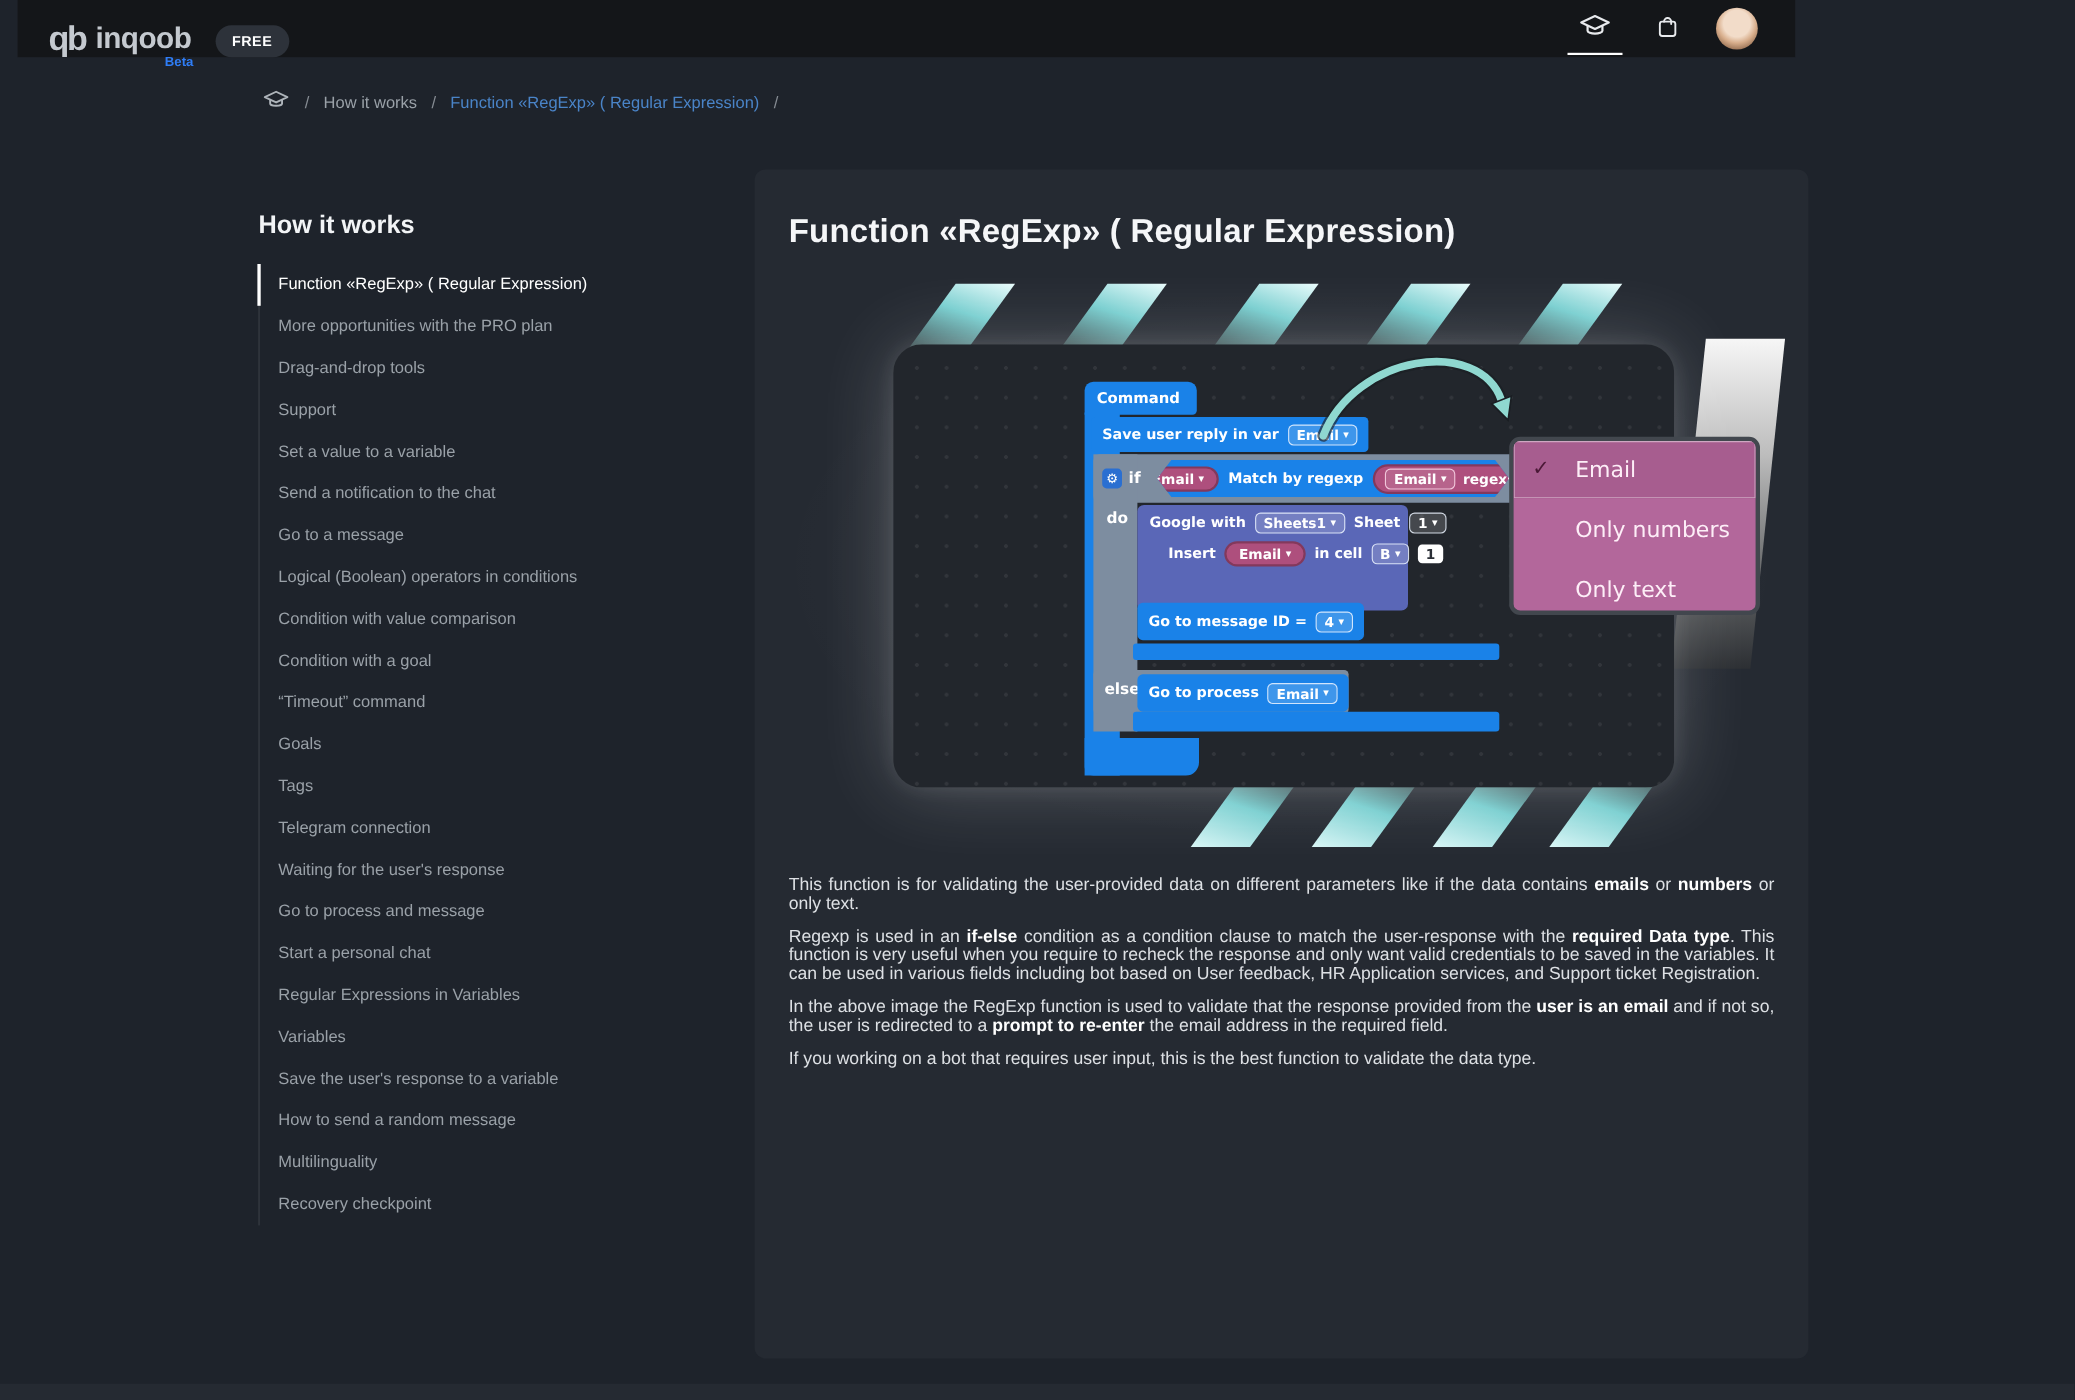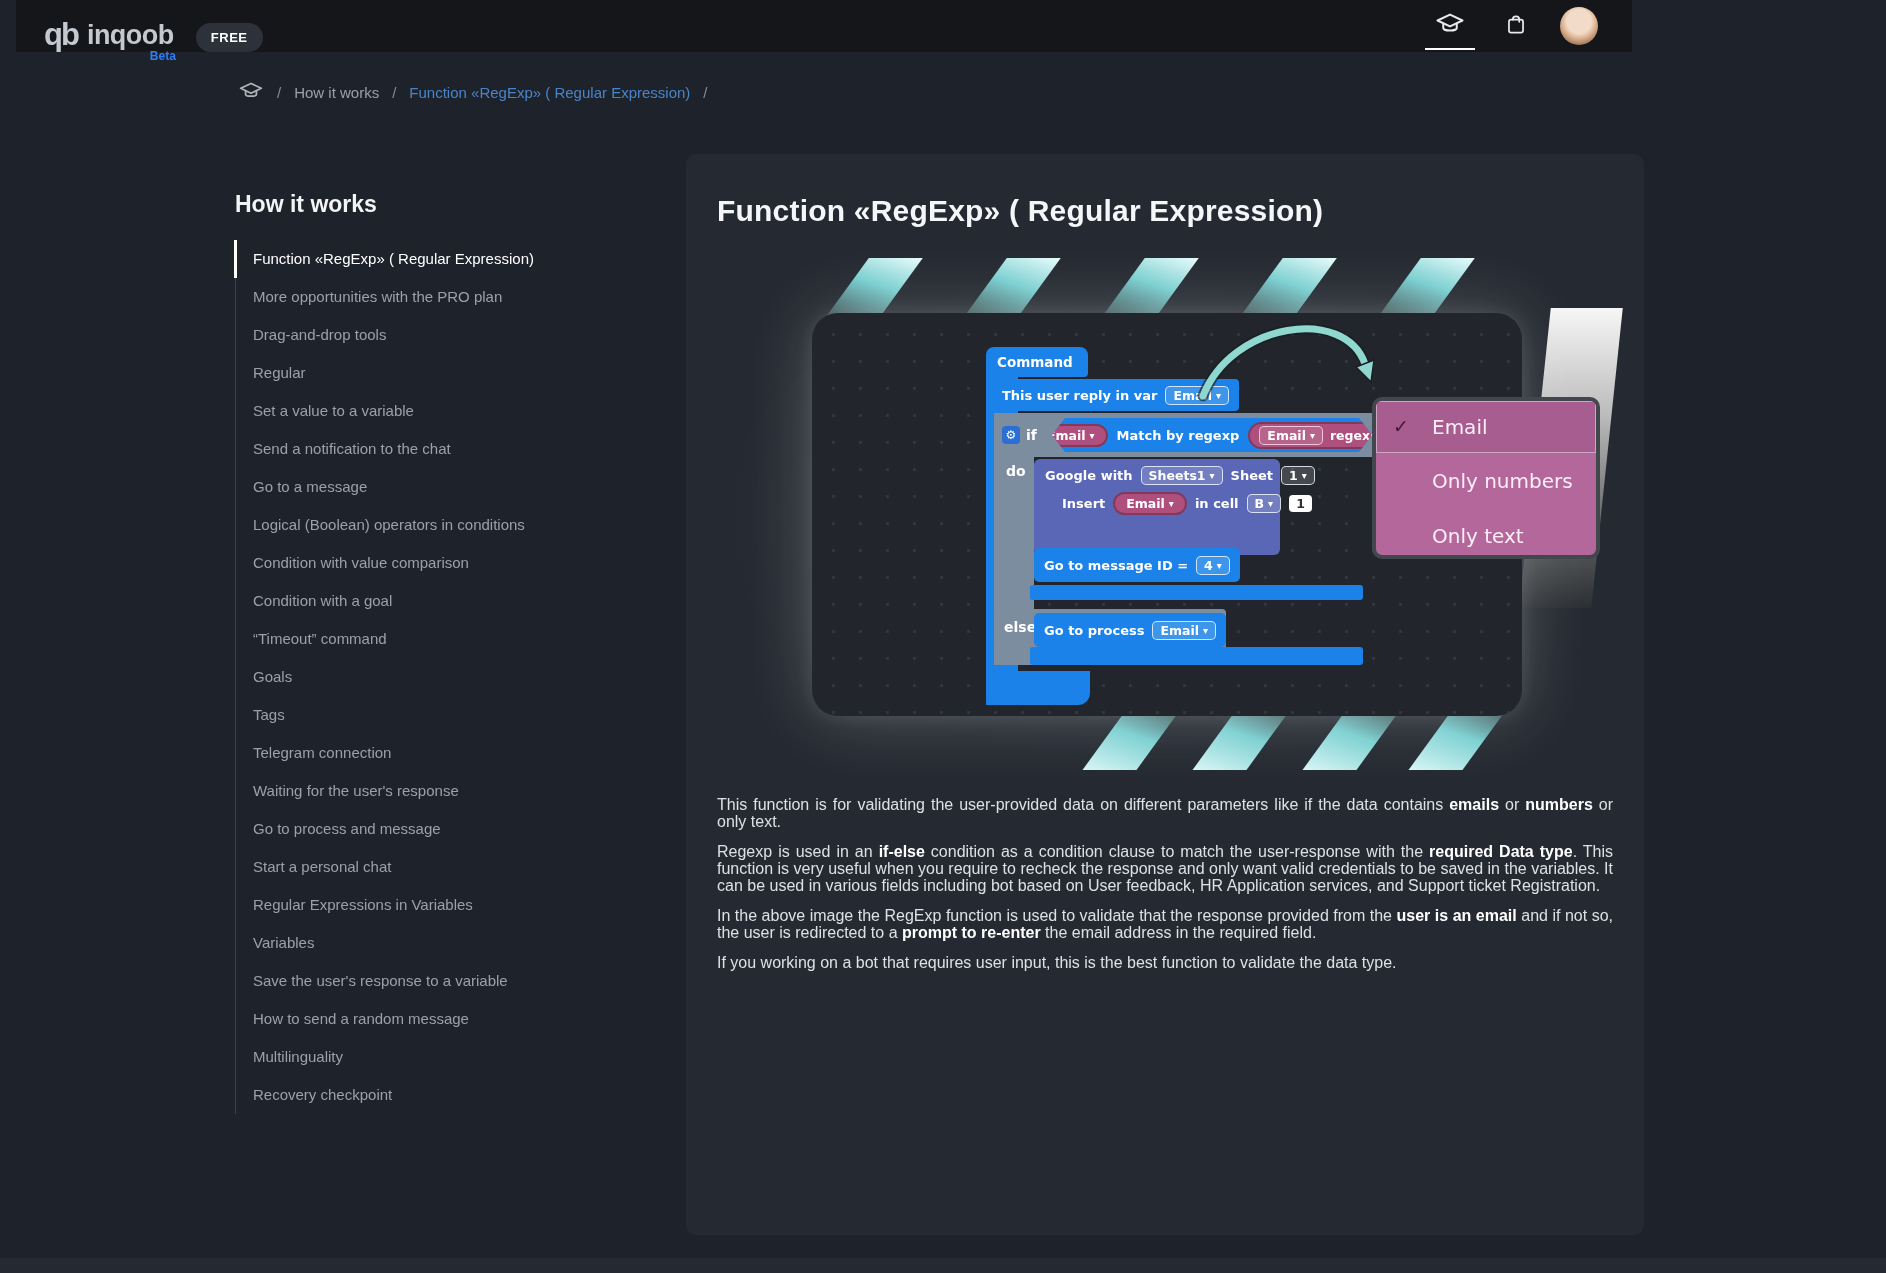--- a/index.html
+++ b/index.html
@@ -161,7 +161,7 @@
     <div class="side-item active">Function «RegExp» ( Regular Expression)</div>
     <div class="side-item">More opportunities with the PRO plan</div>
     <div class="side-item">Drag-and-drop tools</div>
-    <div class="side-item">Regular</div>
+    <div class="side-item">Support</div>
     <div class="side-item">Set a value to a variable</div>
     <div class="side-item">Send a notification to the chat</div>
     <div class="side-item">Go to a message</div>

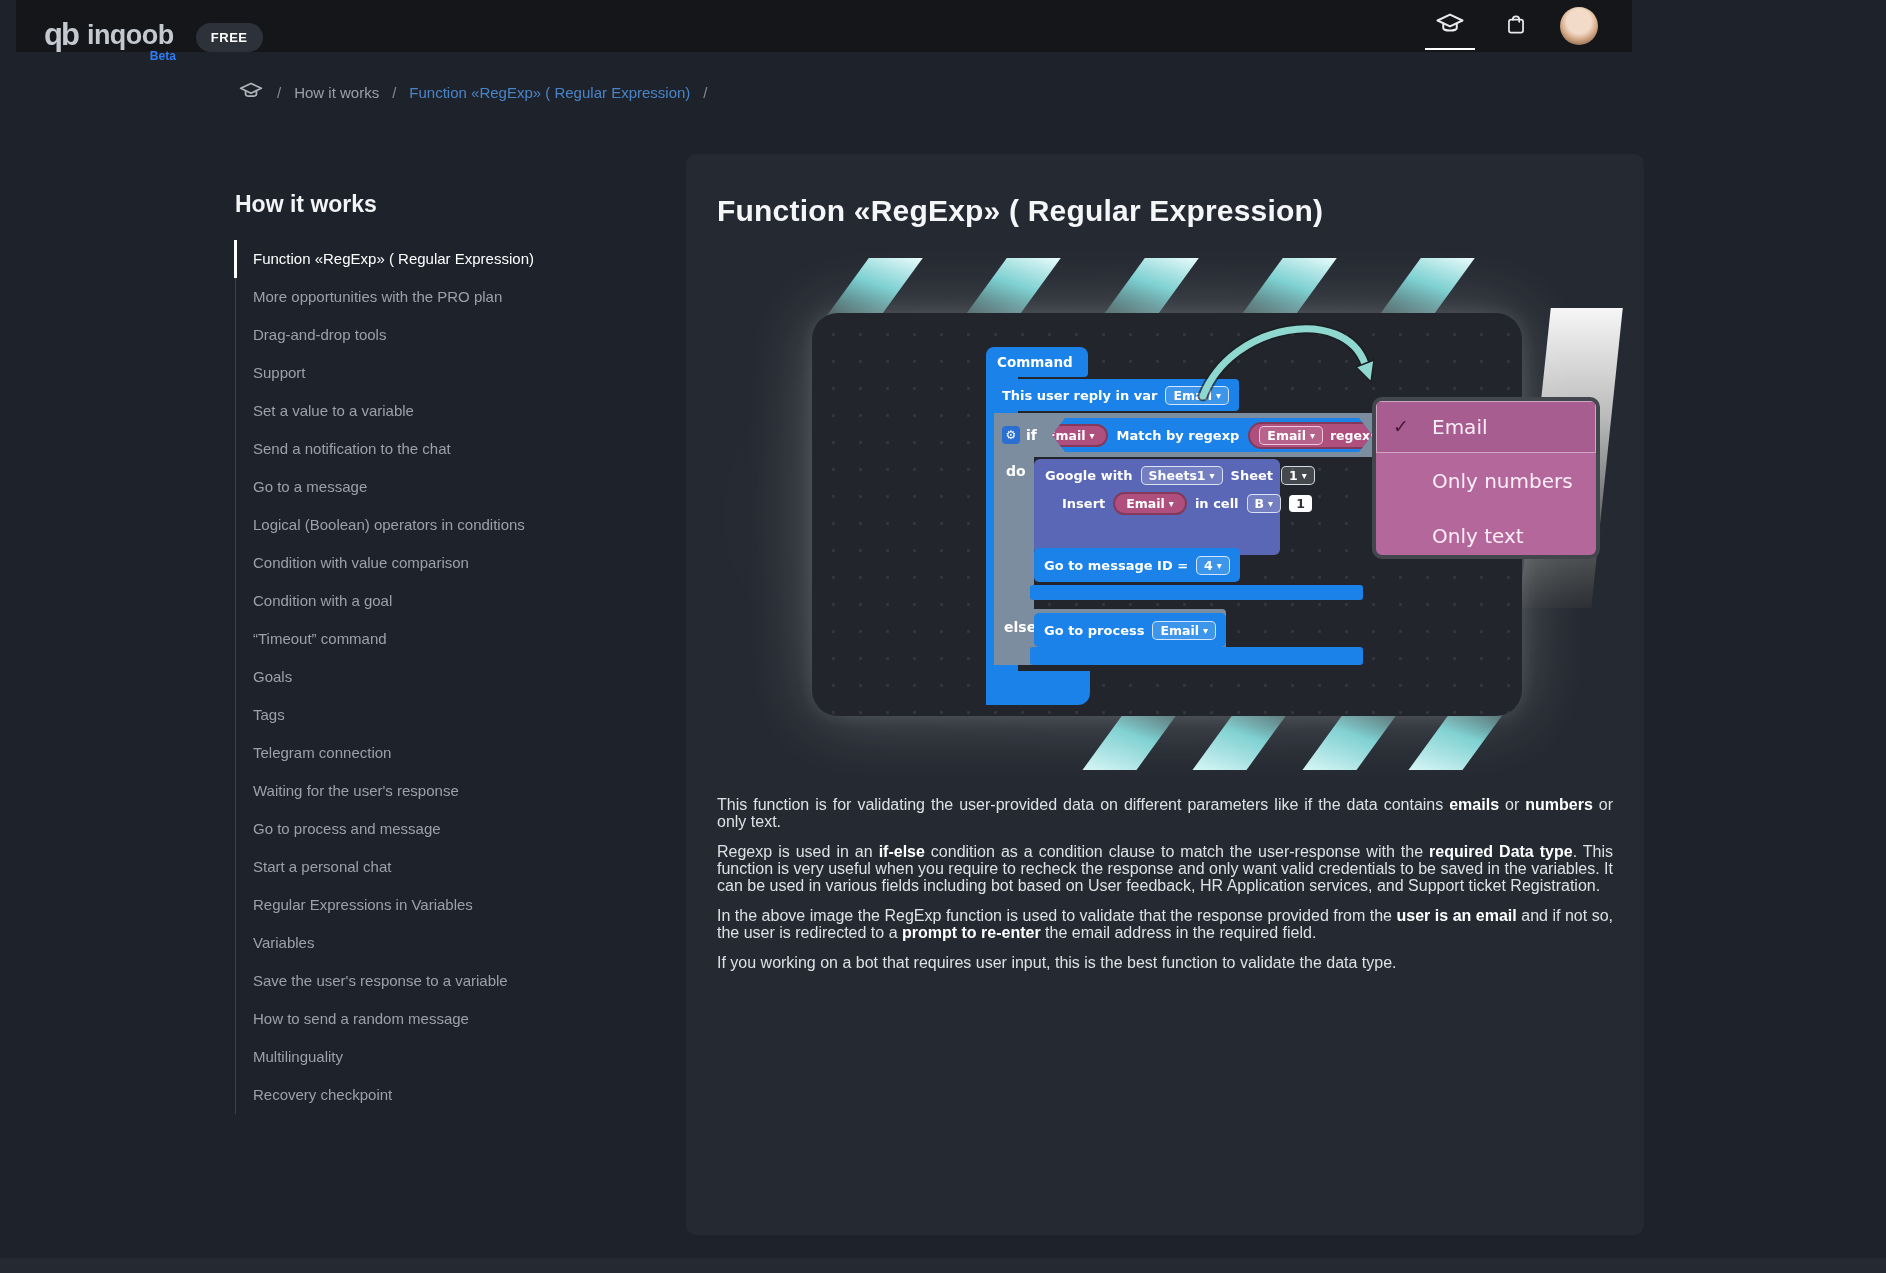--- a/index.html
+++ b/index.html
@@ -206,7 +206,7 @@
       <div class="blk blue cmd-cap"></div>
 
       <div class="blk blue save-row row">
-        <span class="blk-label">This user reply in var</span>
+        <span class="blk-label">Save user reply in var</span>
         <span class="dd">Email</span>
       </div>
 

